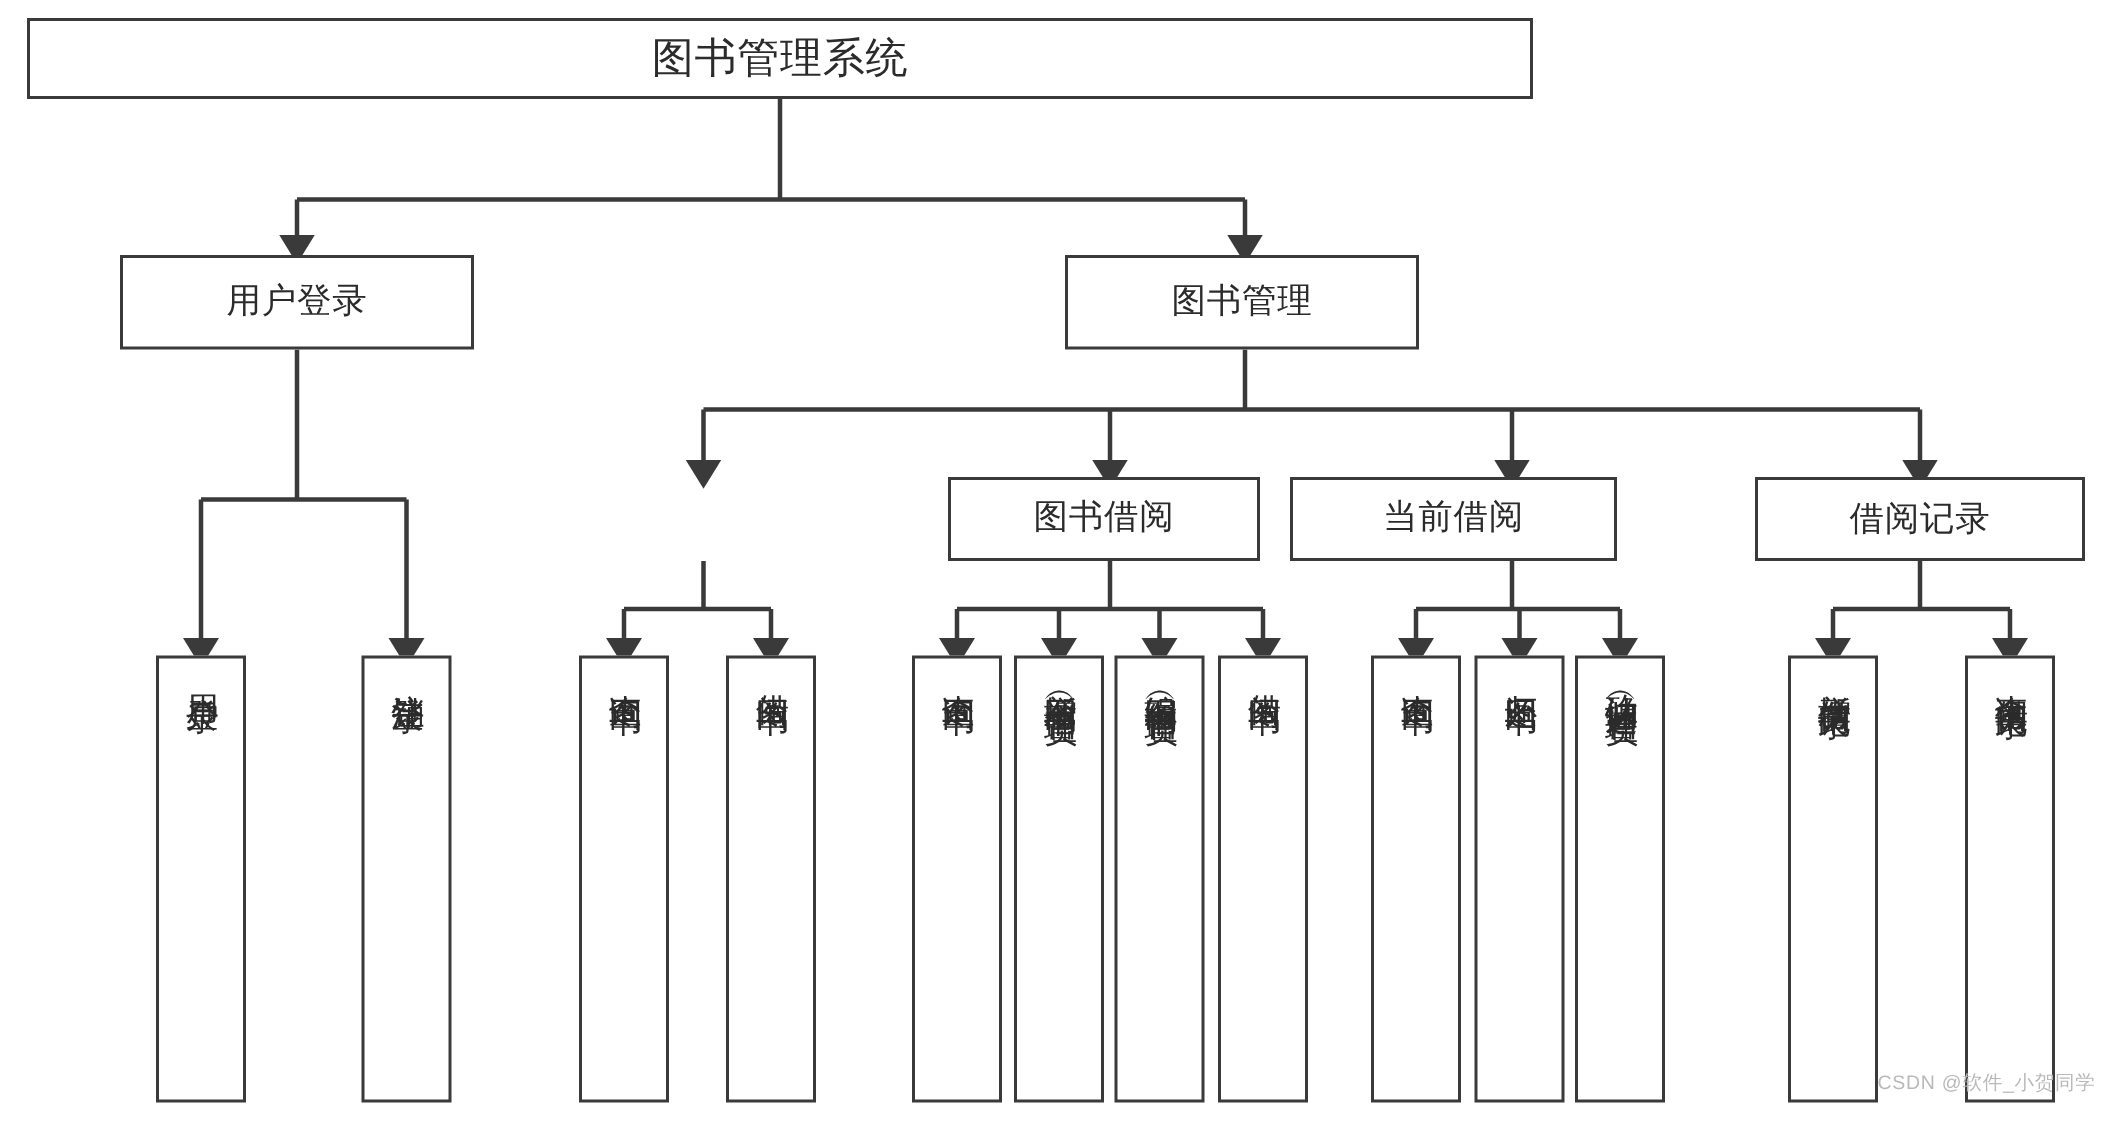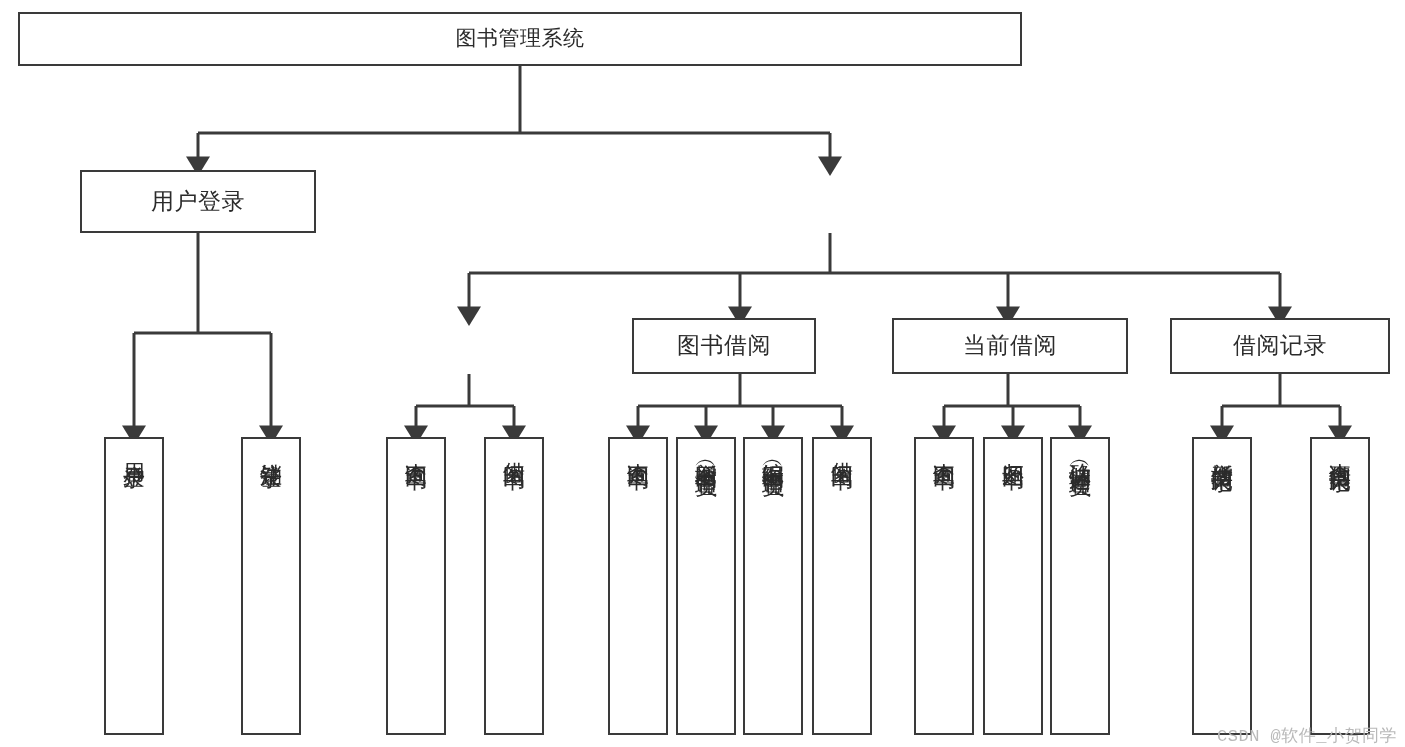--- a/index.html
+++ b/index.html
@@ -48,7 +48,7 @@
     letter-spacing: 0.5px;
   }
   .node.root .node-label {
-    font-size: 21px;
+    font-size: 28px;
   }
   
   .node.leaf {

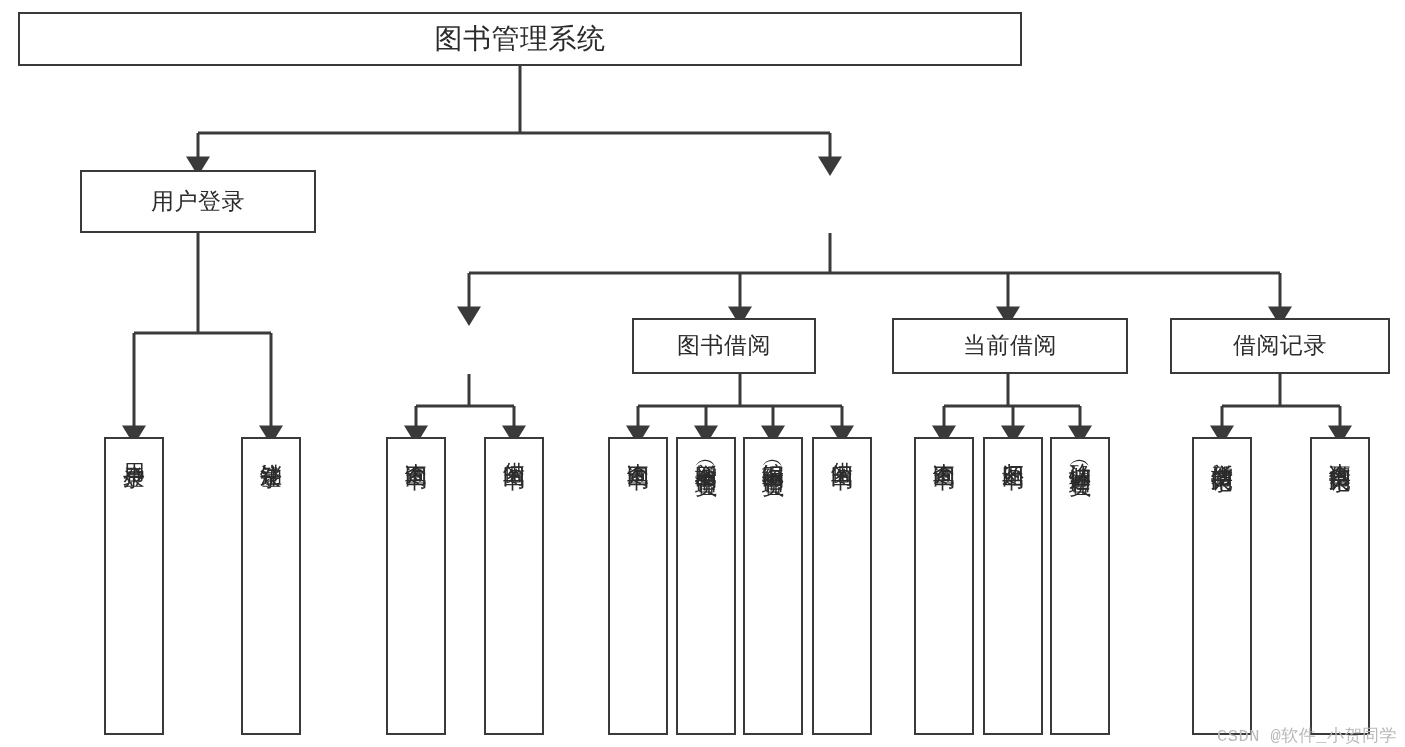--- a/index.html
+++ b/index.html
@@ -138,6 +138,9 @@
   <div class="node horiz" style="left:80px; top:170px; width:236px; height:63px;">
     <span class="node-label">用户登录</span>
   </div>
+  <div class="node horiz" style="left:710px; top:170px; width:236px; height:63px;">
+    <span class="node-label">图书管理</span>
+  </div>
 
   <div class="node horiz" style="left:632px; top:318px; width:184px; height:56px;justify-content:center;">
     <span class="node-label">图书借阅</span>

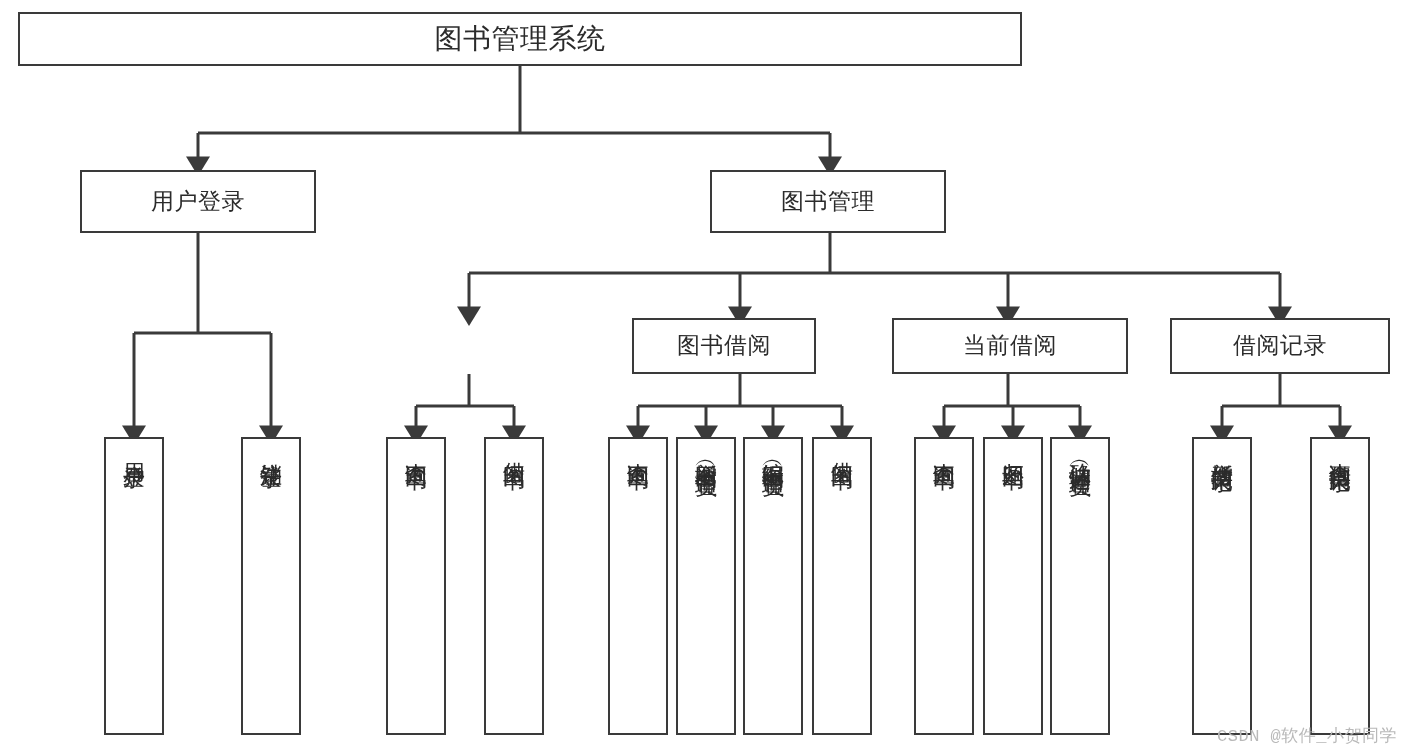--- a/index.html
+++ b/index.html
@@ -142,7 +142,7 @@
     <span class="node-label">图书管理</span>
   </div>
 
-  <div class="node horiz" style="left:632px; top:318px; width:184px; height:56px;justify-content:center;">
+  <div class="node horiz" style="left:632px; top:318px; width:208px; height:56px;justify-content:center;">
     <span class="node-label">图书借阅</span>
   </div>
   <div class="node horiz" style="left:892px; top:318px; width:236px; height:56px;">

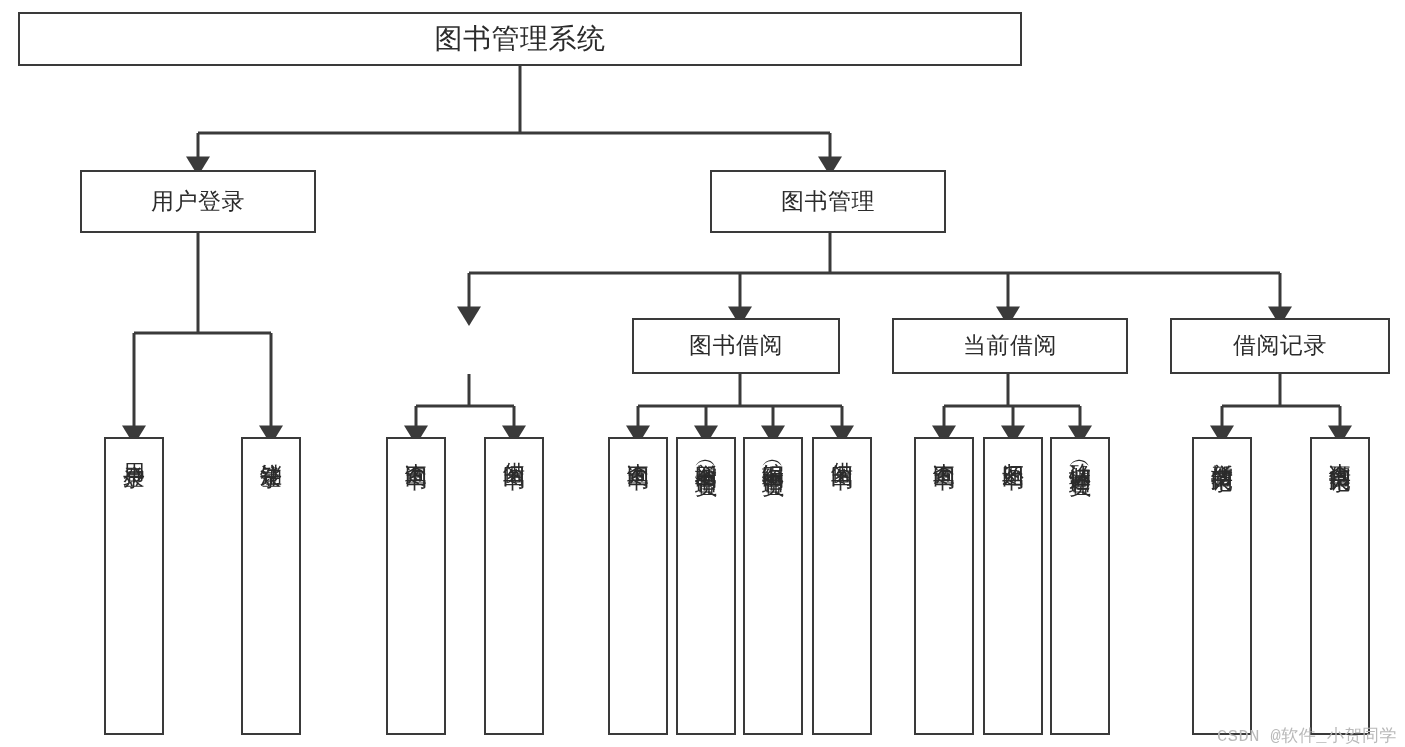--- a/index.html
+++ b/index.html
@@ -145,7 +145,7 @@
   <div class="node horiz" style="left:632px; top:318px; width:208px; height:56px;justify-content:center;">
     <span class="node-label">图书借阅</span>
   </div>
-  <div class="node horiz" style="left:892px; top:318px; width:236px; height:56px;">
+  <div class="node horiz" style="left:860px; top:318px; width:218px; height:56px;">
     <span class="node-label">当前借阅</span>
   </div>
   <div class="node horiz" style="left:1170px; top:318px; width:220px; height:56px;font-family:Liberation Serif, serif;">

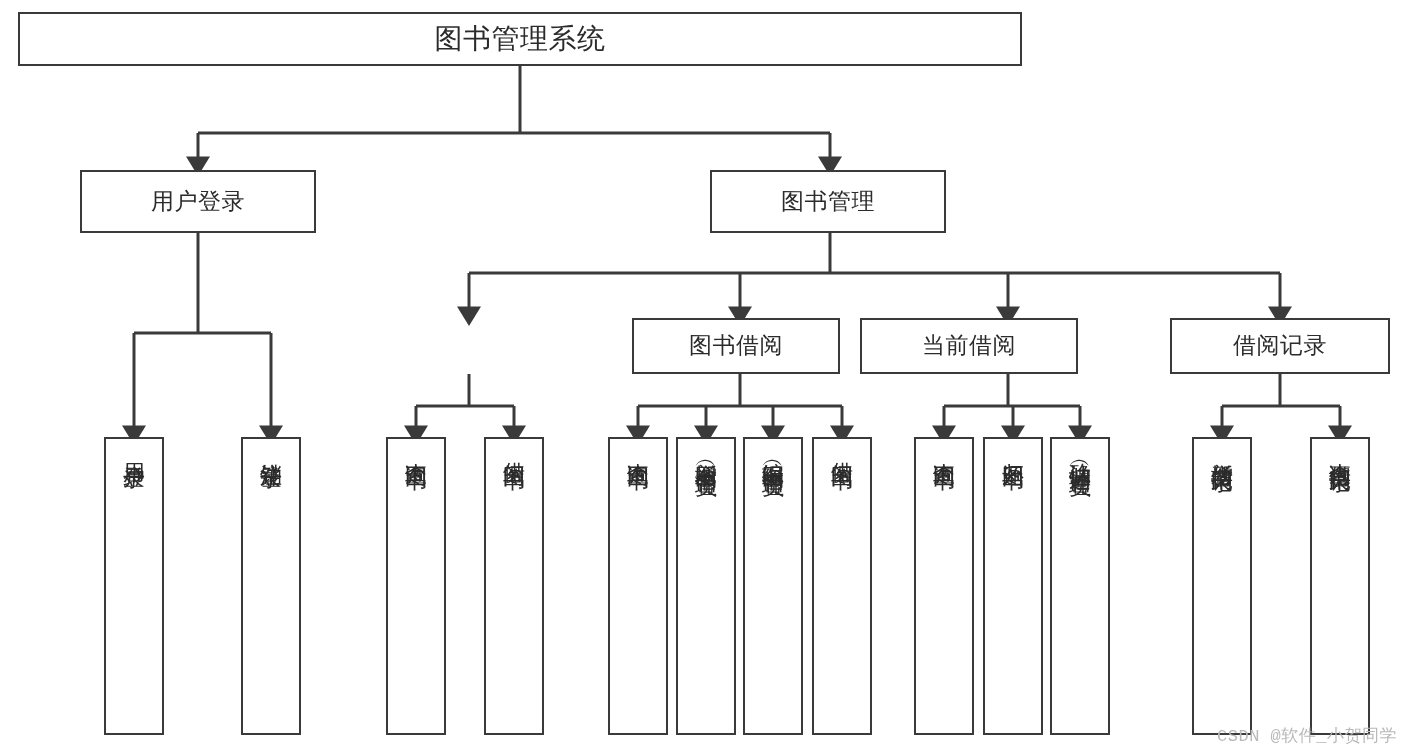--- a/index.html
+++ b/index.html
@@ -67,13 +67,13 @@
   #watermark {
     position: absolute;
     right: 8px;
-    bottom: 0;
-    font-size: 17px;
+    bottom: 16px;
+    font-size: 13px;
     color: #b9b9b9;
     letter-spacing: 0.5px;
     z-index: 5;
     white-space: nowrap;
-    font-family: Liberation Mono, monospace;
+    font-family: Liberation Sans, sans-serif;
   }
 </style>
 </head>

